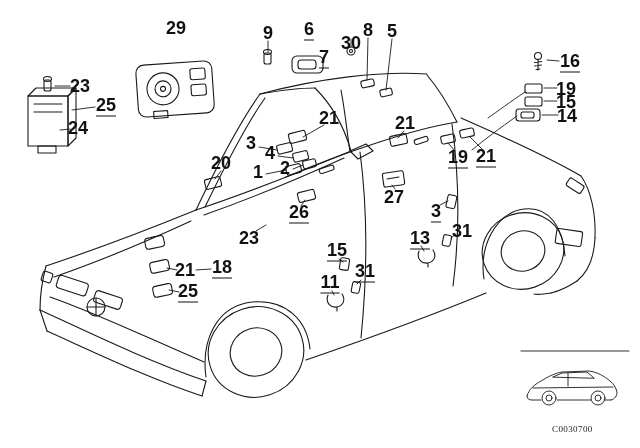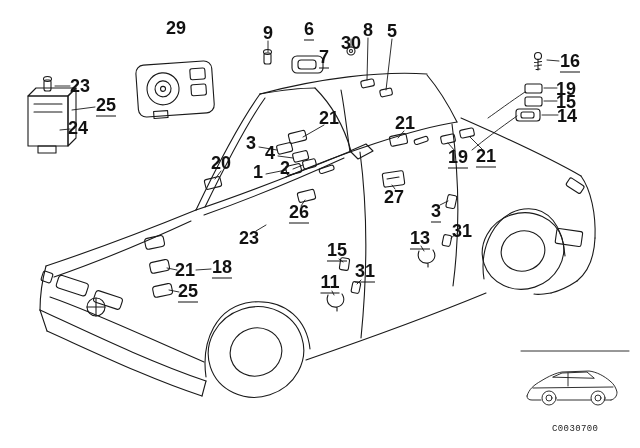--- a/index.html
+++ b/index.html
@@ -16,7 +16,7 @@
   .callout.u{border-bottom:1.5px solid #111;padding-bottom:2px;}
   .code{
     position:absolute;left:552px;top:424px;
-    font-family:Liberation Mono, monospace;font-size:9px;color:#222;letter-spacing:.4px;
+    font-family:Liberation Serif, serif;font-size:9px;color:#222;letter-spacing:.4px;
   }
 </style>
 </head>

